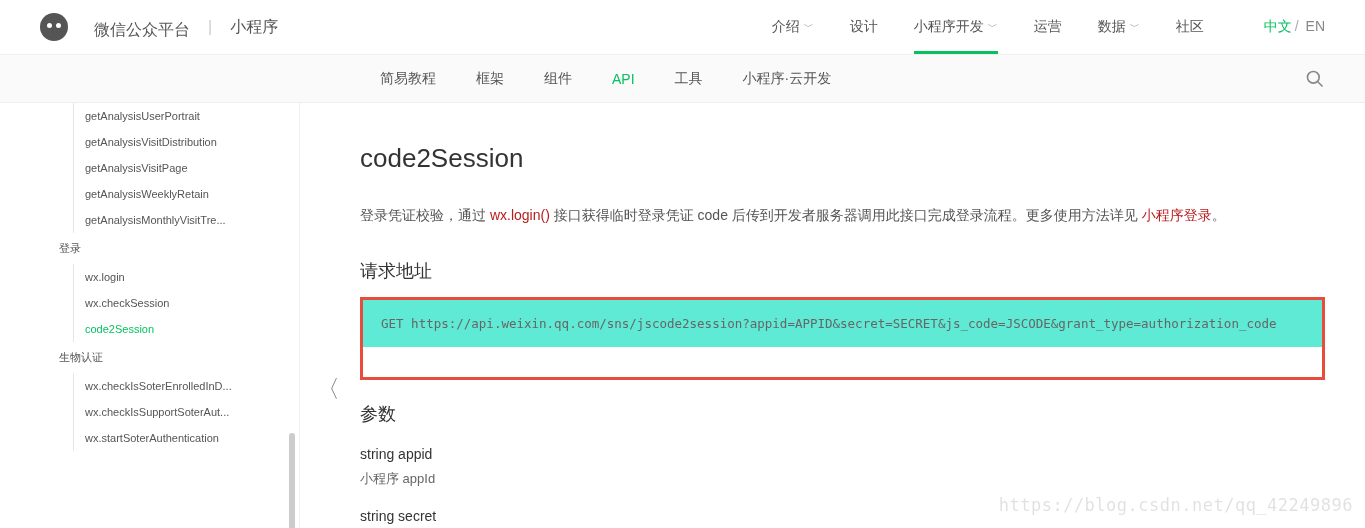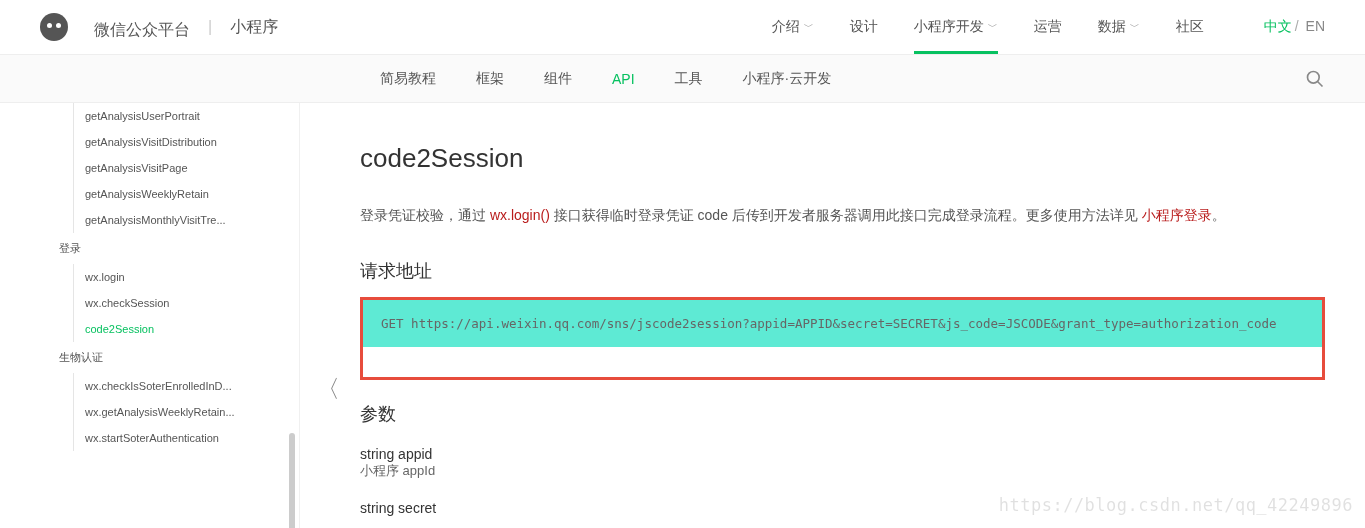--- a/index.html
+++ b/index.html
@@ -112,7 +112,7 @@
         <div class="side-item active">code2Session</div>
         <div class="side-cat">生物认证</div>
         <div class="side-item">wx.checkIsSoterEnrolledInD...</div>
-        <div class="side-item">wx.getAnalysisWeeklyRetain...</div>
+        <div class="side-item">wx.checkIsSupportSoterAut...</div>
         <div class="side-item">wx.startSoterAuthentication</div>
       </div>
     <div class="scrollb"></div>

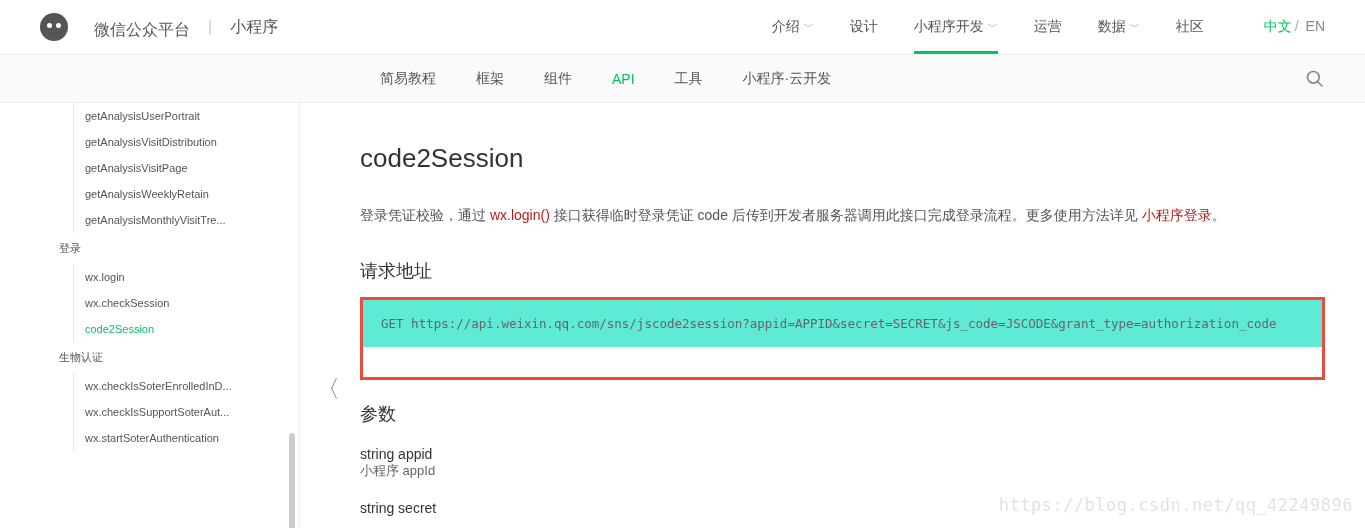--- a/index.html
+++ b/index.html
@@ -42,7 +42,7 @@
   .codebox { border: 3px solid #e74c3c; padding: 0 0 30px 0; margin-bottom: 22px; }
   .codebox pre { background:#5eead4; padding: 16px 18px; font-family: Consolas, Monaco, monospace; font-size:12.5px; color:#666; margin:0; white-space:pre; overflow:hidden; }
   .param-name { font-size:14px; color:#333; margin-top: 20px; }
-  .param-desc { font-size:13px; color:#666; margin-top: 0; }
+  .param-desc { font-size:13px; color:#666; margin-top: 8px; }
   .watermark { position:absolute; right:12px; bottom:13px; color:rgba(0,0,0,0.12); font-family: monospace; font-size:17px; letter-spacing:0.5px; pointer-events:none; }
 </style>
 </head>

